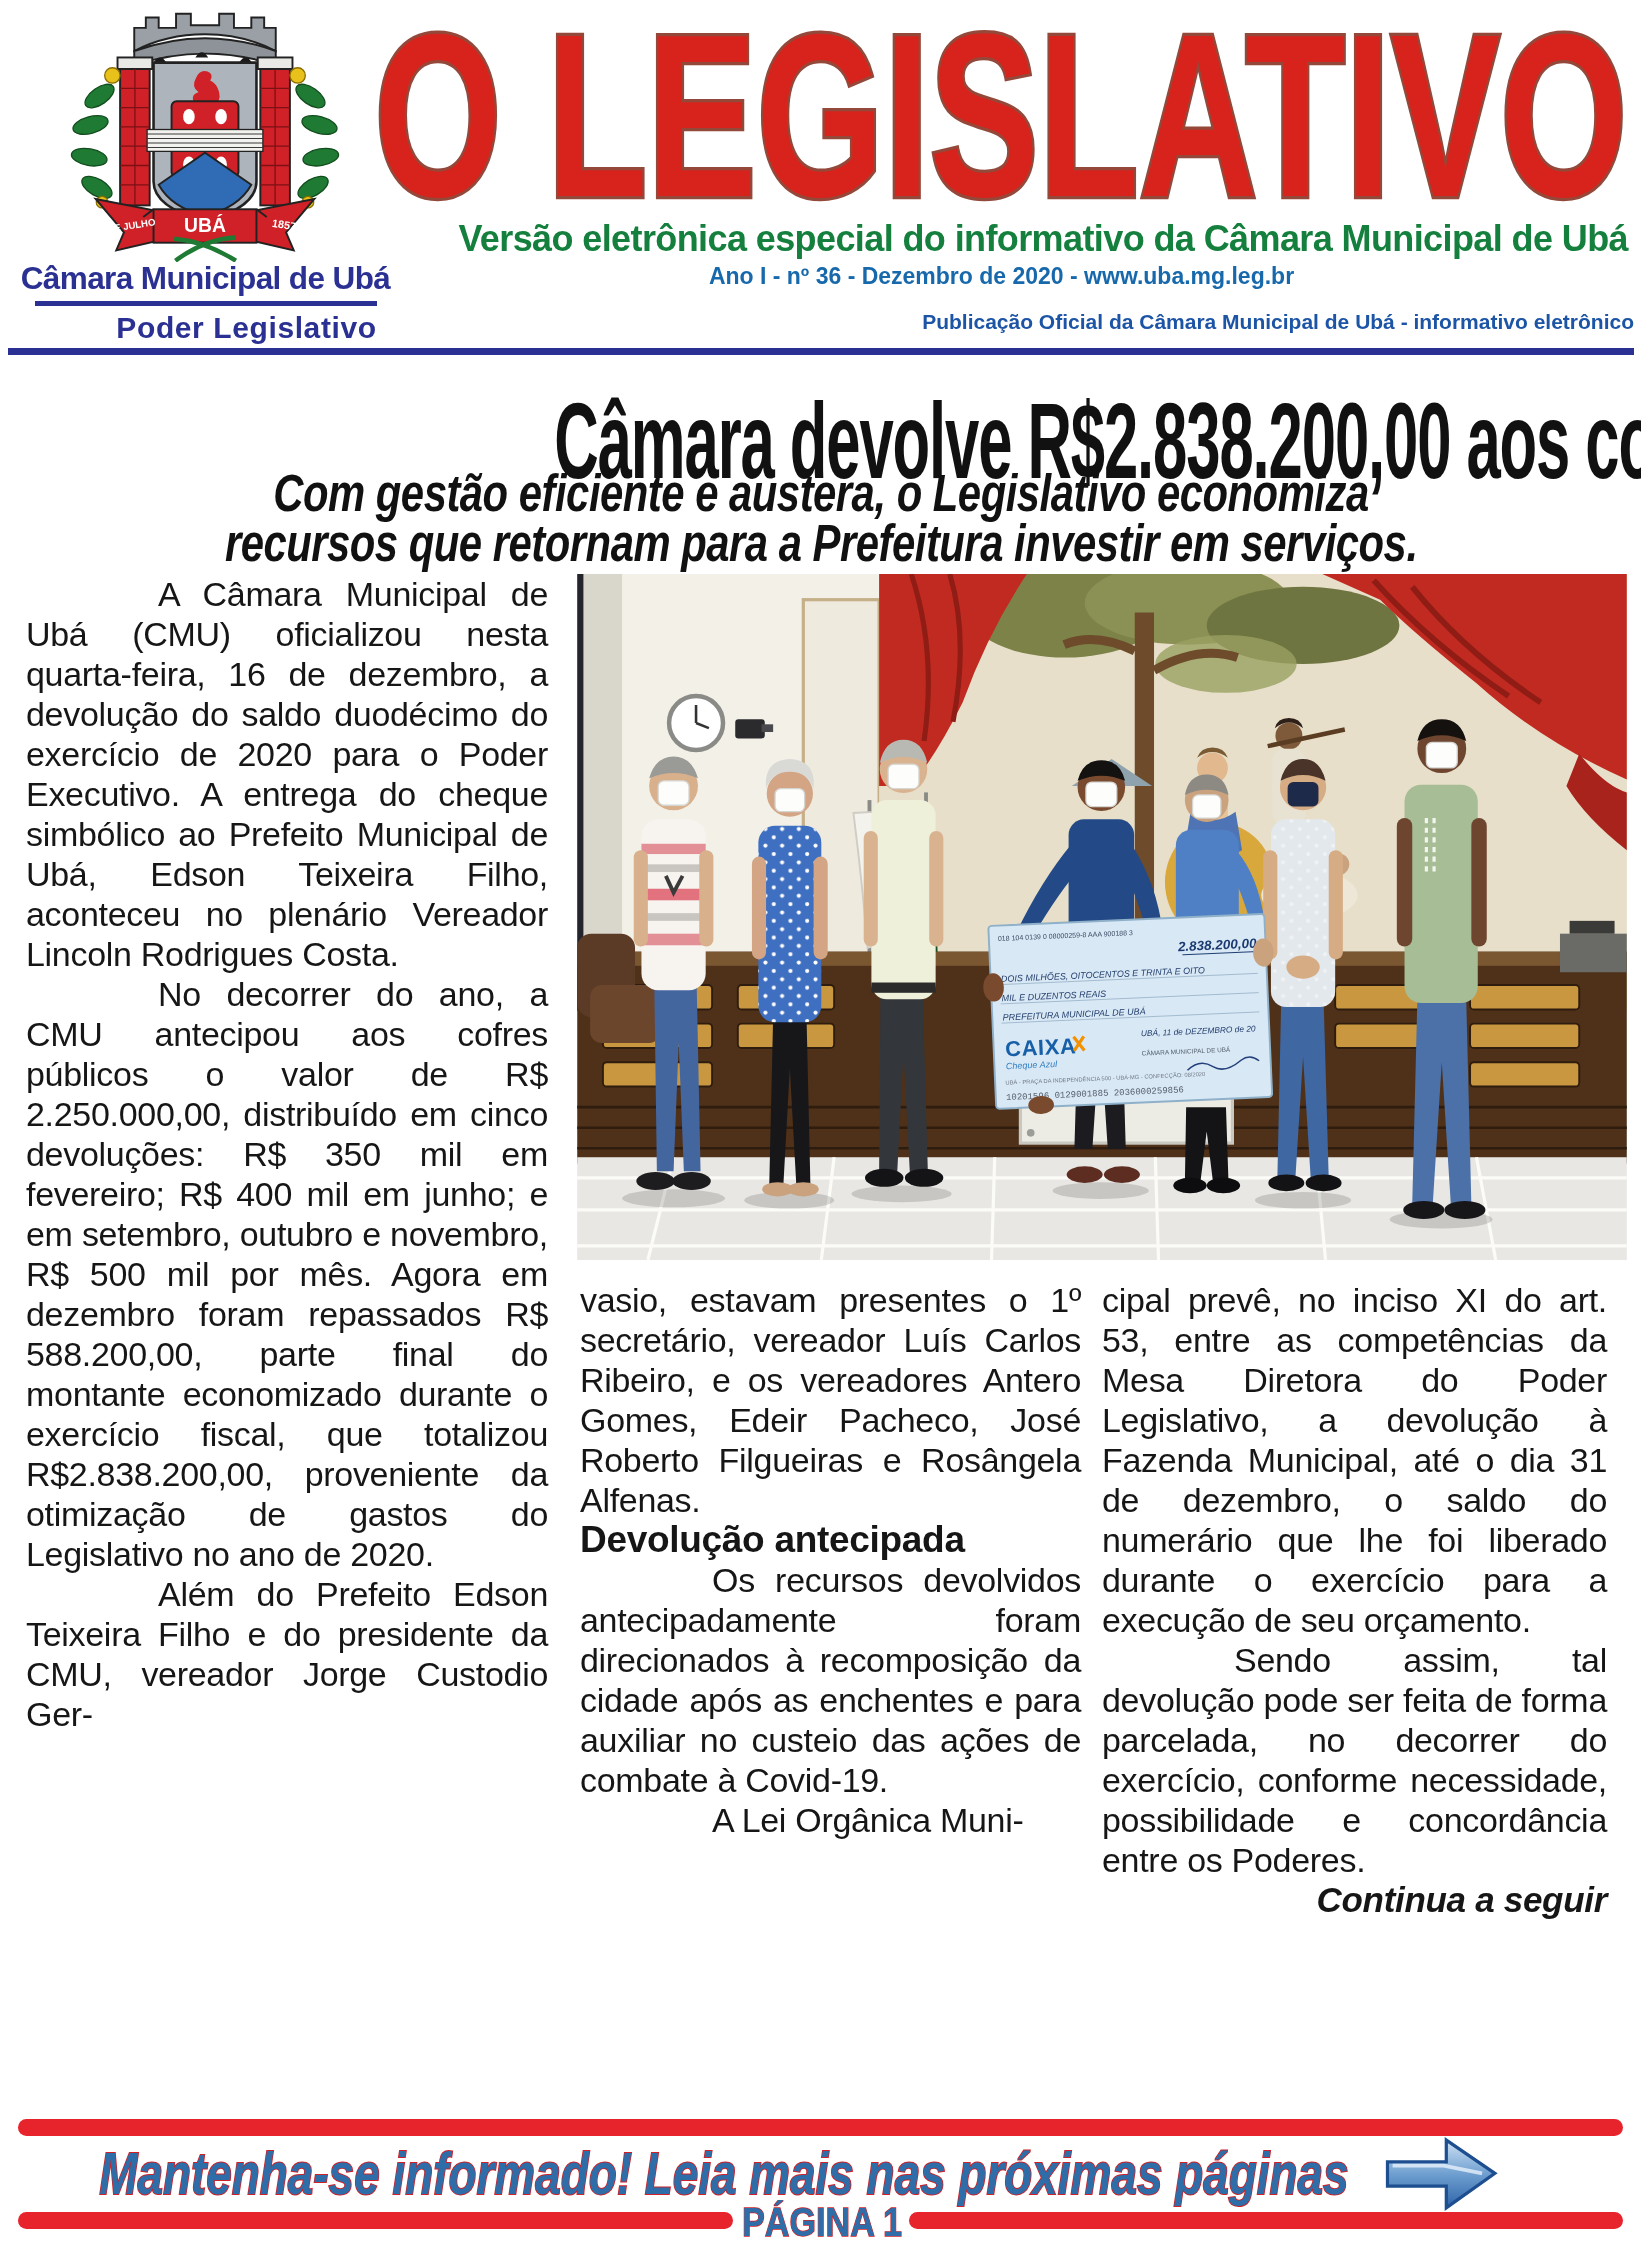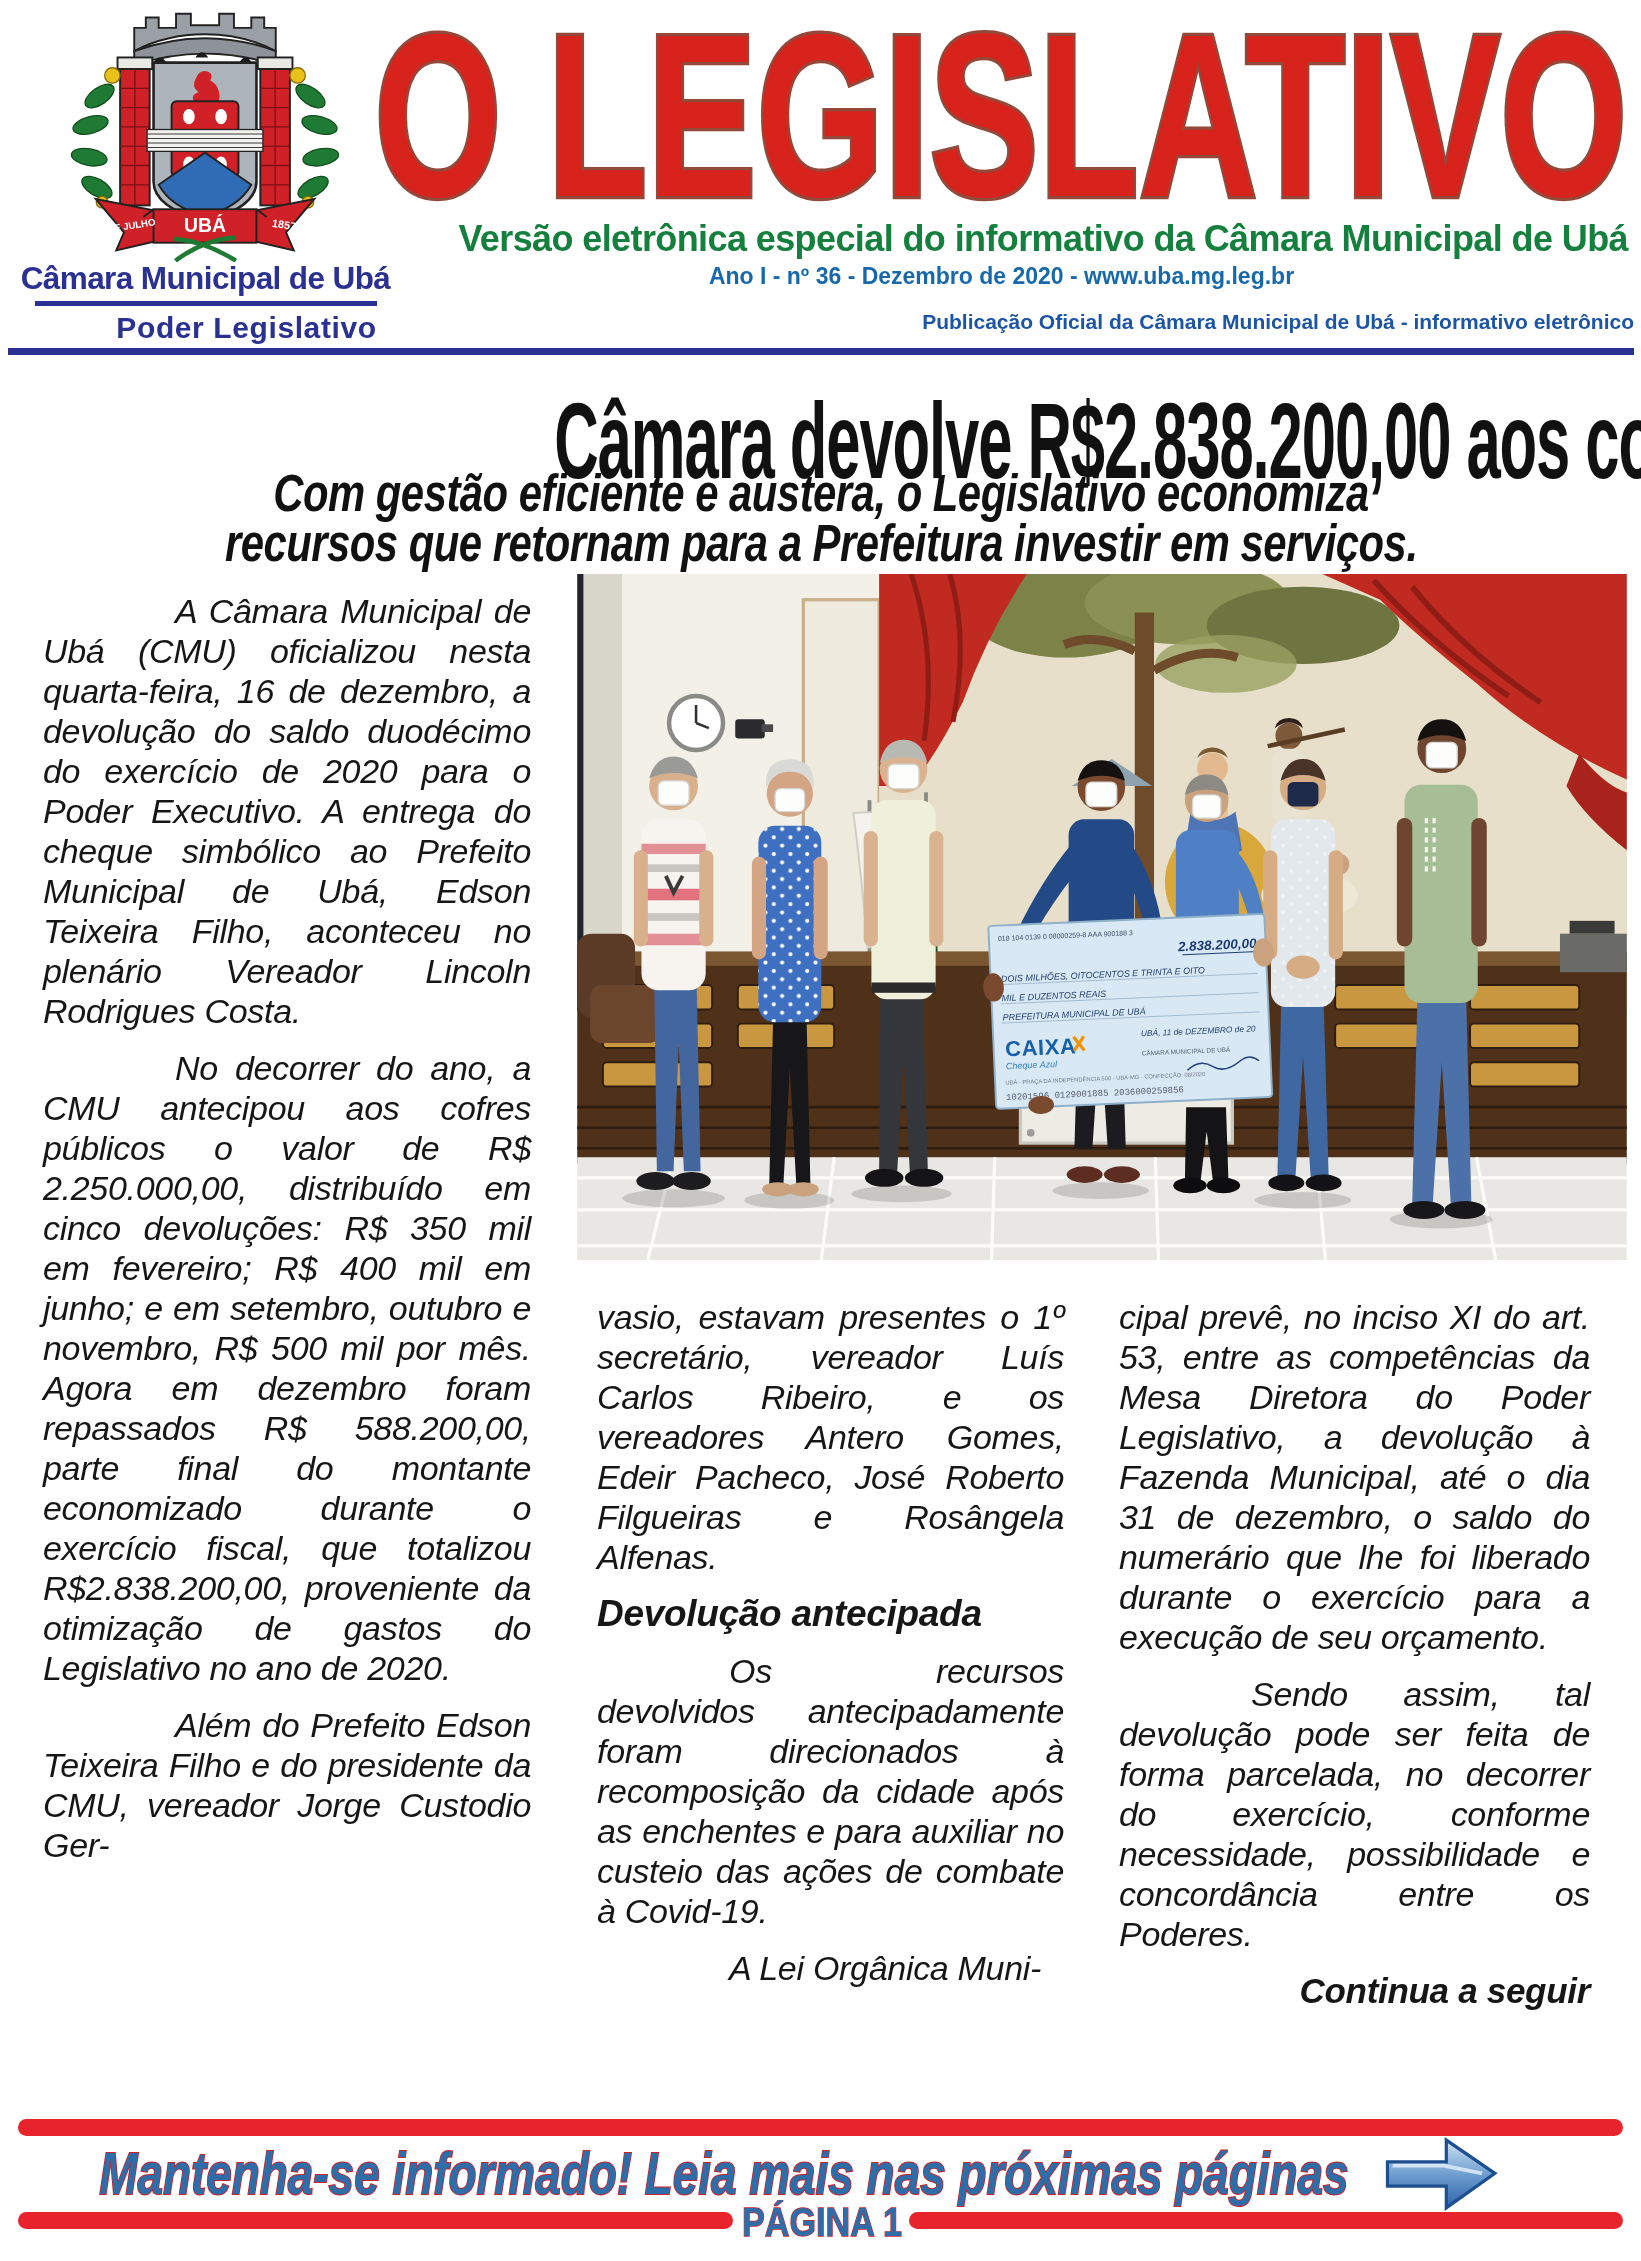--- a/index.html
+++ b/index.html
@@ -29,7 +29,7 @@
                  letter-spacing:-0.6px;transform:scaleX(0.82);transform-origin:center;}
   
   .body-col{font-size:34px;line-height:40px;text-align:justify;color:#161616;letter-spacing:-0.3px;}
-  .body-col p{margin:17px;font-style:italic;}
+  .body-col p{margin:0;}
   .indent{text-indent:132px;}
   .col1{left:26px;top:574px;width:522px;}
   .col2{left:580px;top:1280px;width:501px;}

